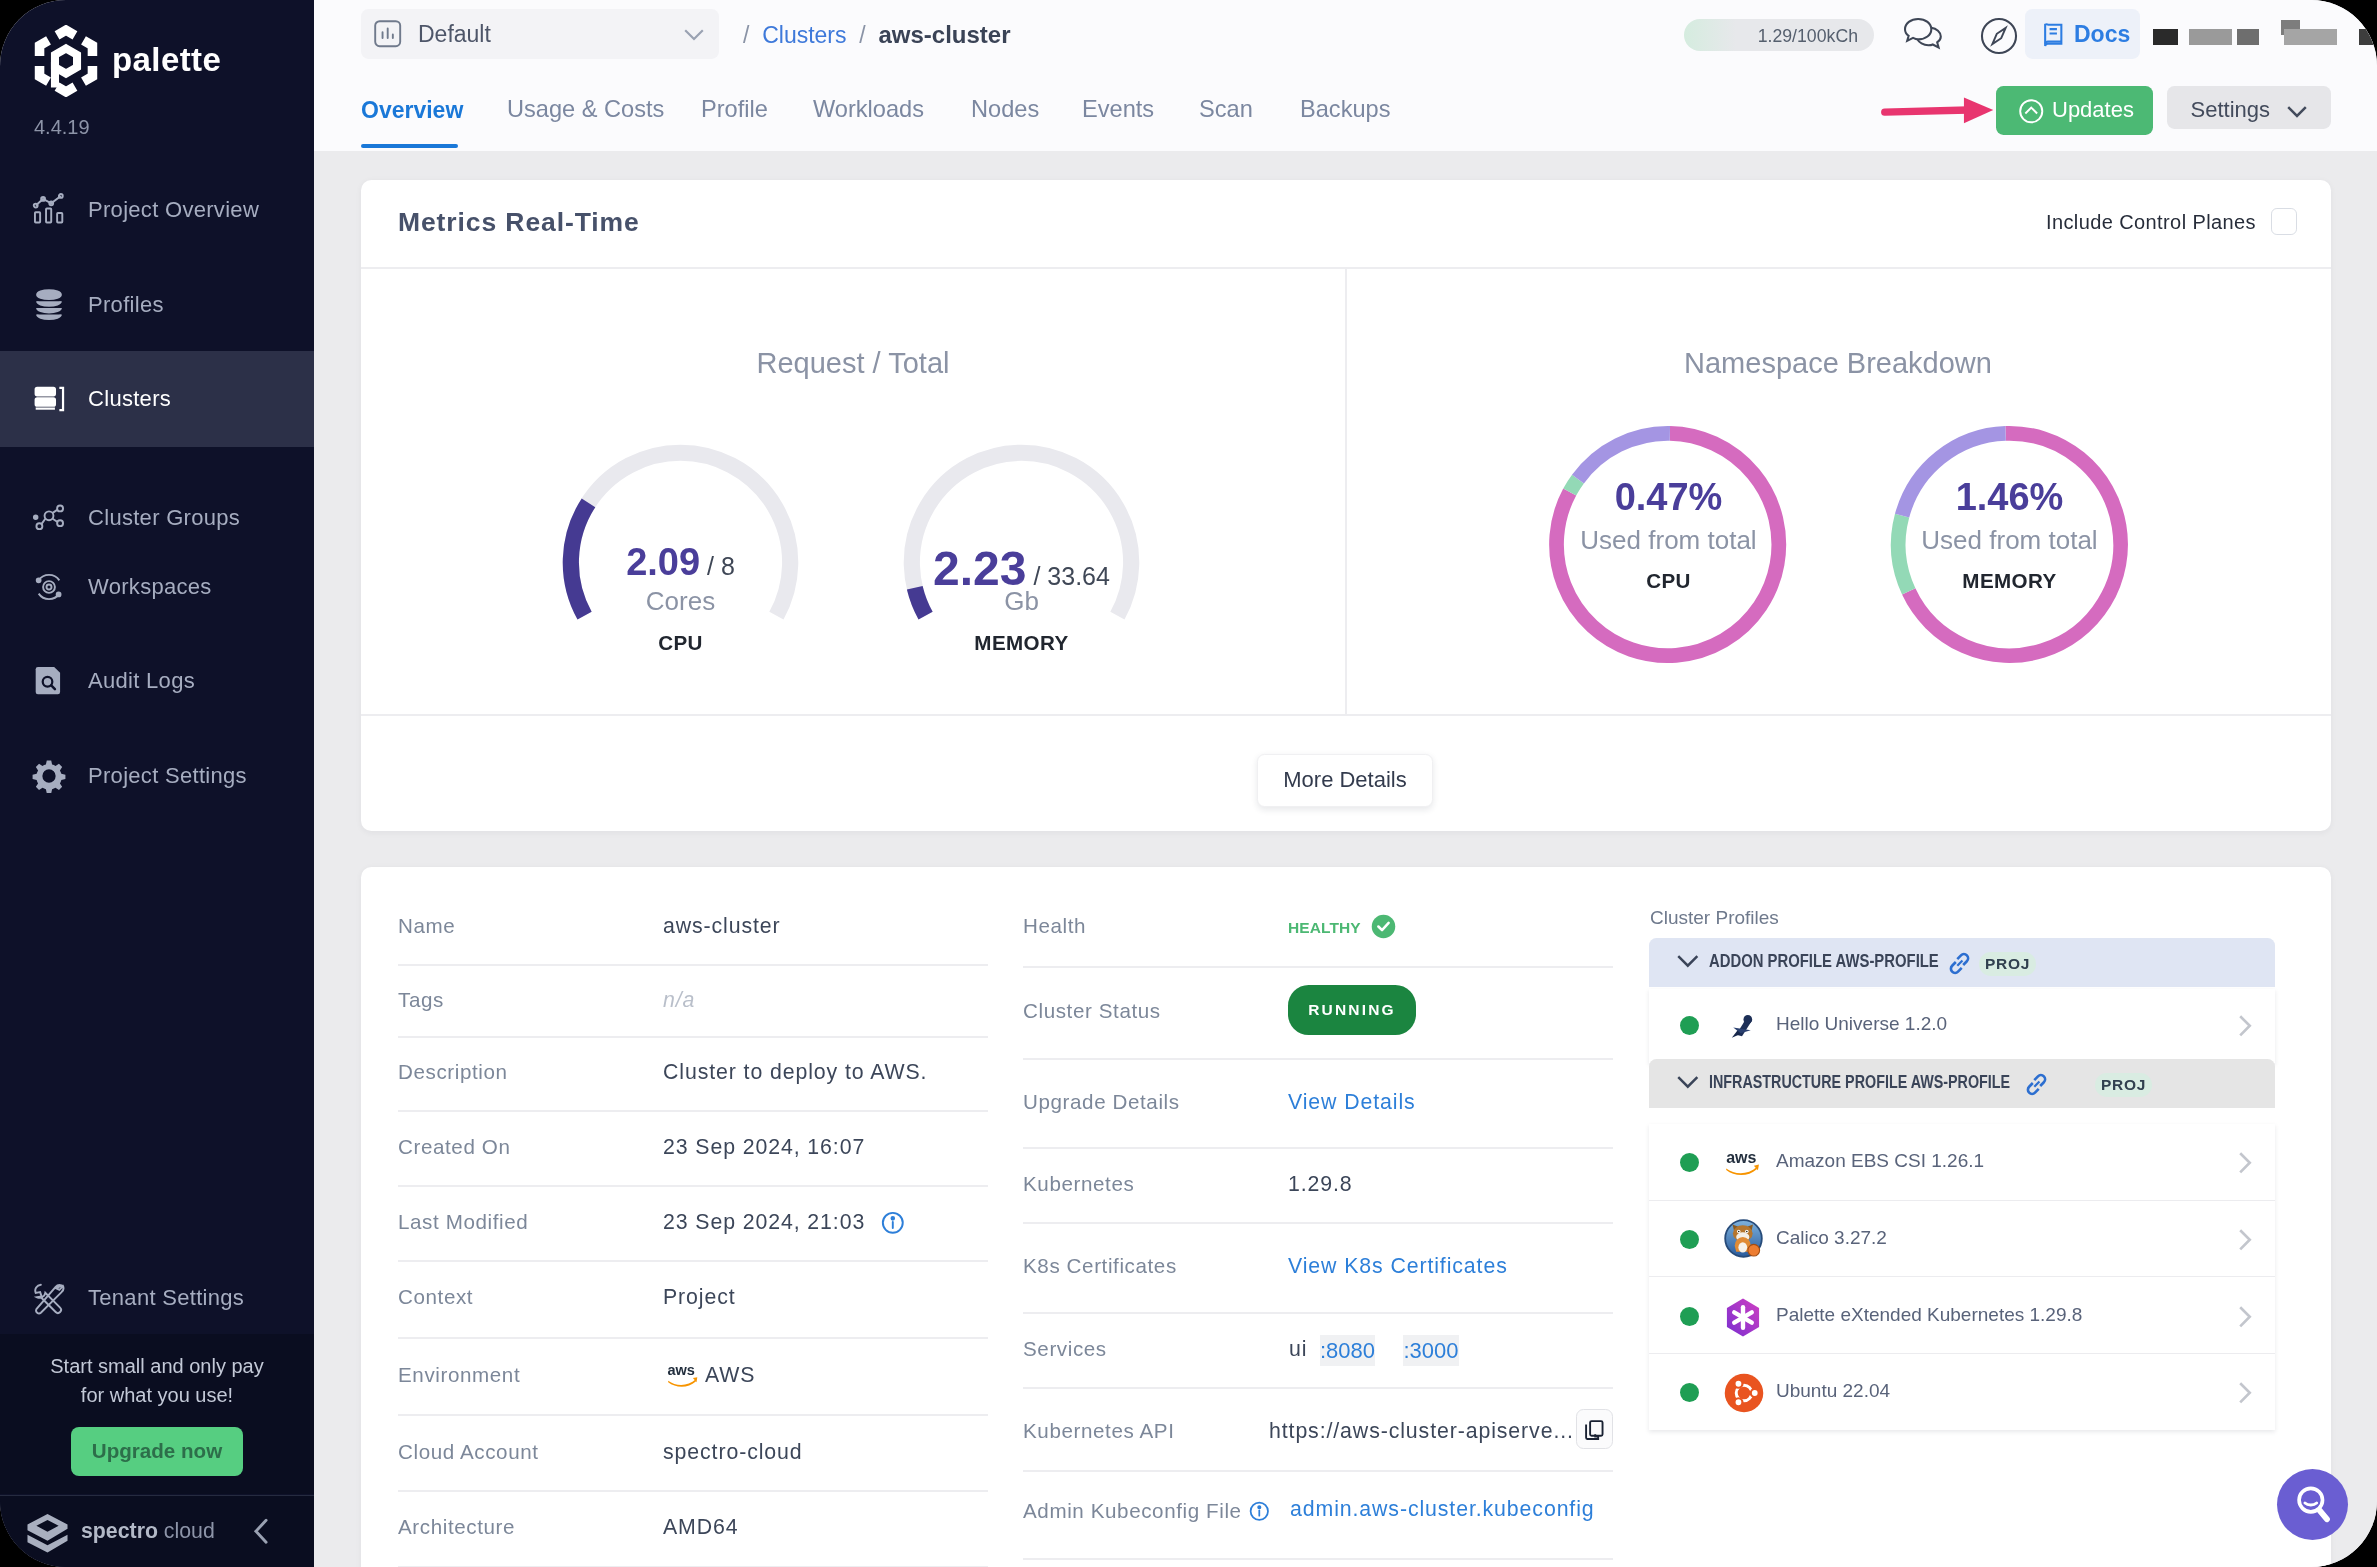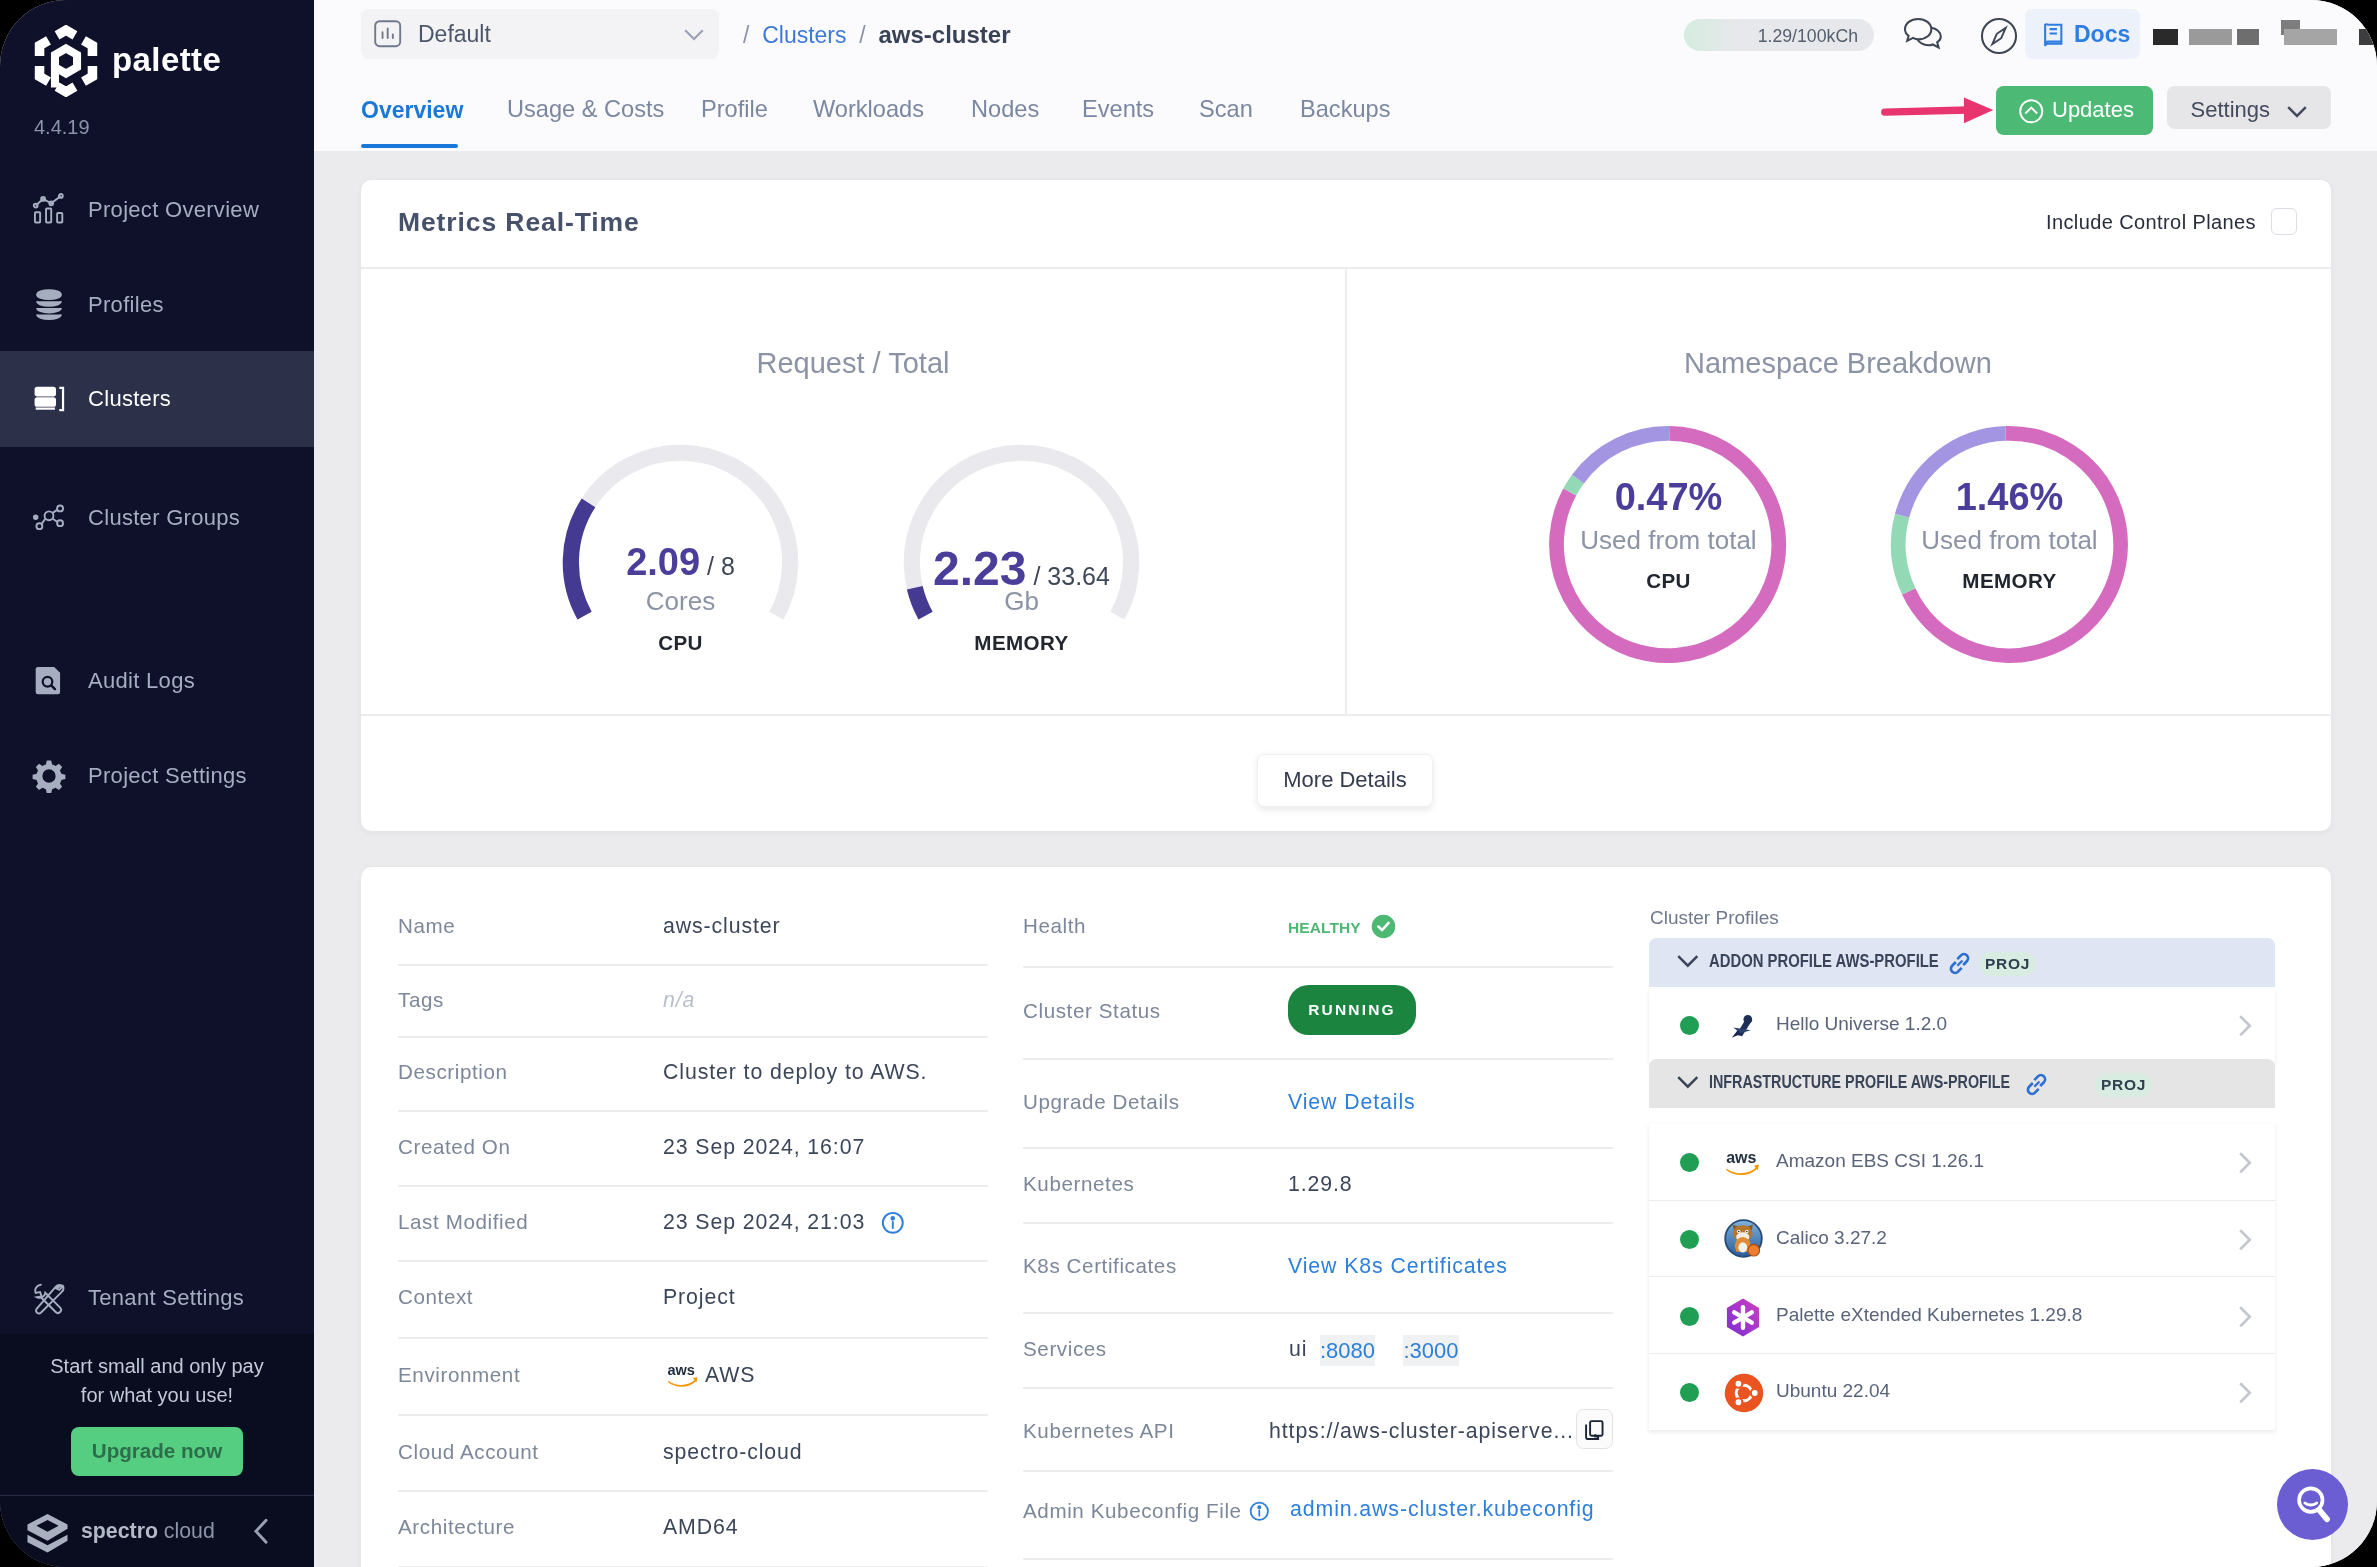--- a/index.html
+++ b/index.html
@@ -423,6 +423,17 @@
       </svg>
       <span class="lbl">Cluster Groups</span>
     </div>
+    <div class="navitem" style="top:540px;">
+      <svg class="ico" viewBox="0 0 46 46" fill="none" stroke="#a6adc0" stroke-width="2.6">
+        <circle cx="23" cy="23" r="8"></circle>
+        <circle cx="23" cy="23" r="3.4"></circle>
+        <path d="M9 14 a17 17 0 0 1 28 0"></path>
+        <path d="M37 32 a17 17 0 0 1 -28 0"></path>
+        <circle cx="9" cy="14" r="2.6" fill="#a6adc0"></circle>
+        <circle cx="36" cy="33" r="2.6" fill="#a6adc0"></circle>
+      </svg>
+      <span class="lbl">Workspaces</span>
+    </div>
     <div class="navitem" style="top:634px;">
       <svg class="ico" viewBox="0 0 46 46" fill="none">
         <path d="M8 4 h22 l8 8 v26 a3 3 0 0 1 -3 3 h-27 a3 3 0 0 1 -3 -3 v-31 a3 3 0 0 1 3 -3 z" fill="#a6adc0"></path>

